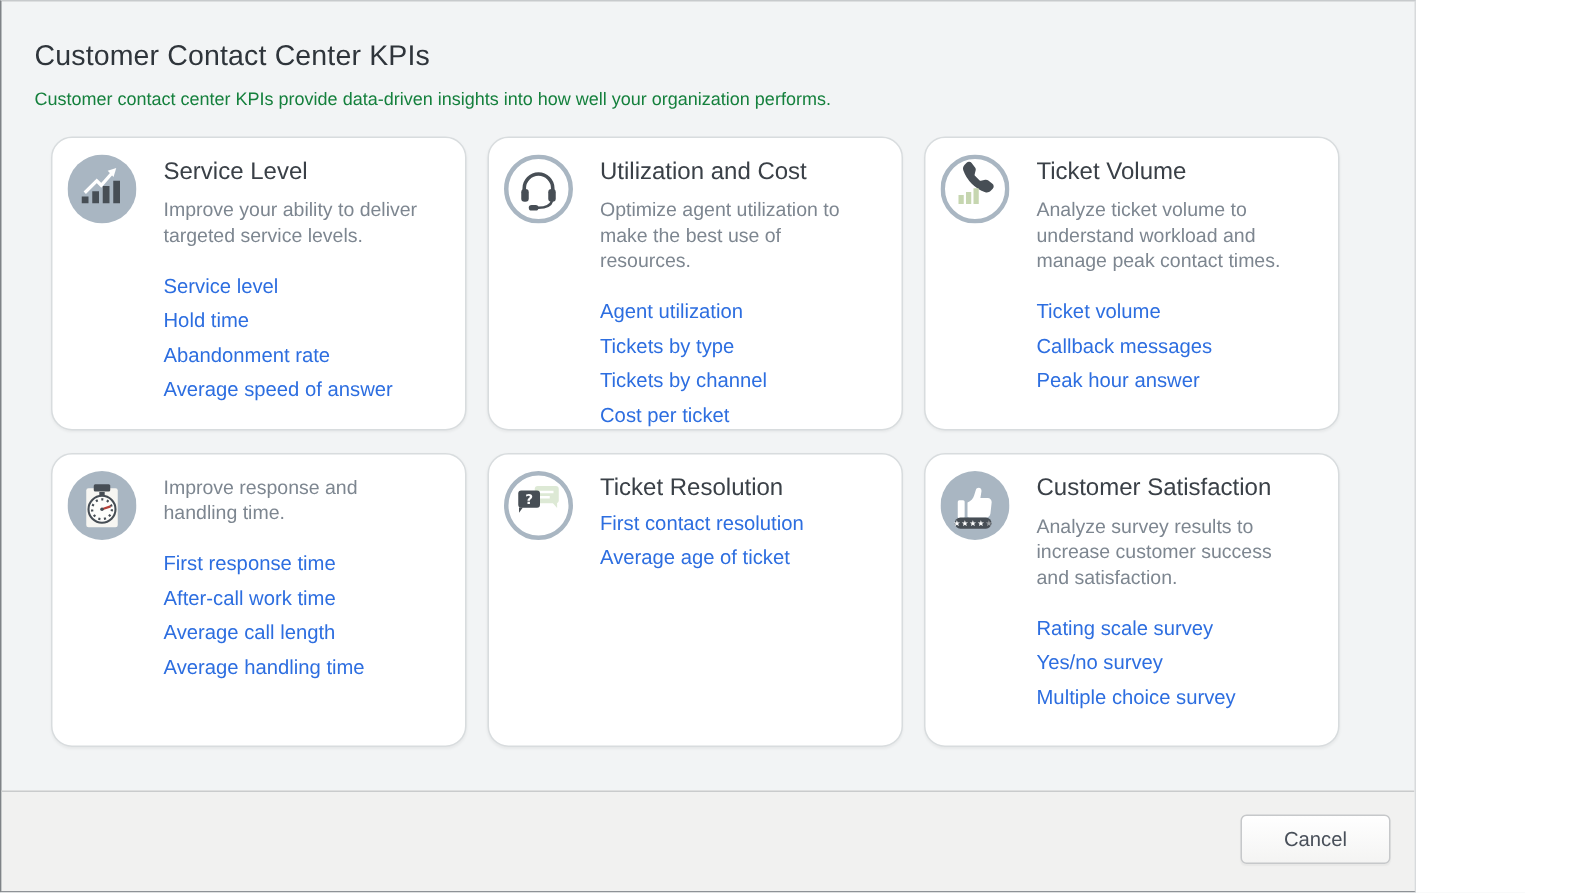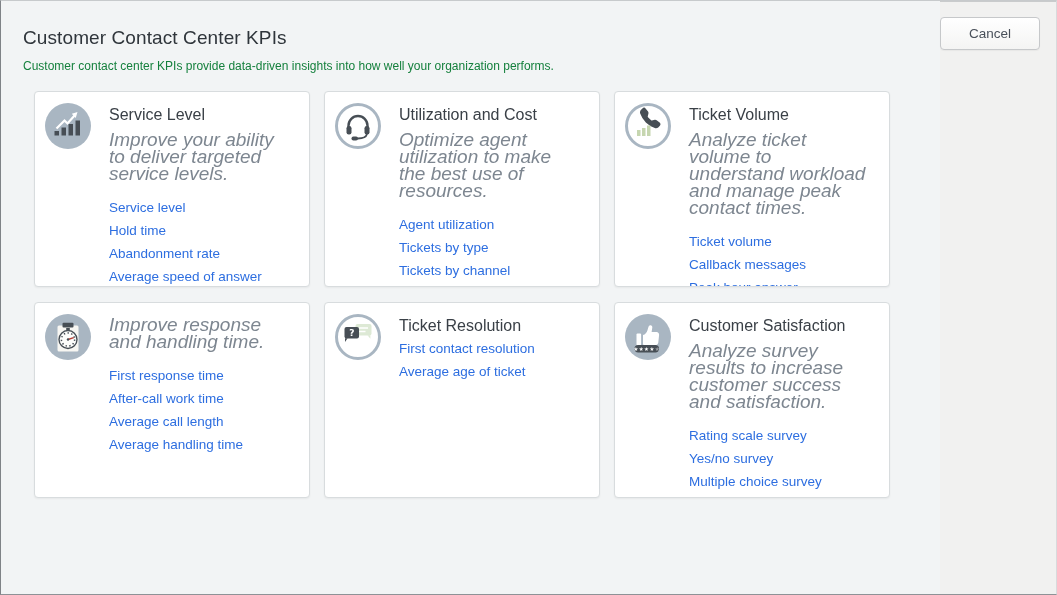--- a/index.html
+++ b/index.html
@@ -5,13 +5,13 @@
   html,body{margin:0;padding:0;}
   body{font-family:"Liberation Sans","DejaVu Sans",sans-serif;}
   .app{
-    width:1057px;height:595px;box-sizing:border-box;
+    width:944px;height:595px;box-sizing:border-box;
     background:#f2f4f5;
     border-left:1px solid #7f8387;
     border-top:1px solid #c7cacc;
     border-right:1px solid #d8dadc;
     border-bottom:1px solid #8e9296;
-    overflow:hidden;display:flex;flex-direction:row;
+    overflow:hidden;display:flex;flex-direction:column;
   }
   .content{flex:1;min-height:0;}
   .page-header{padding:26px 22px 0 22px;}

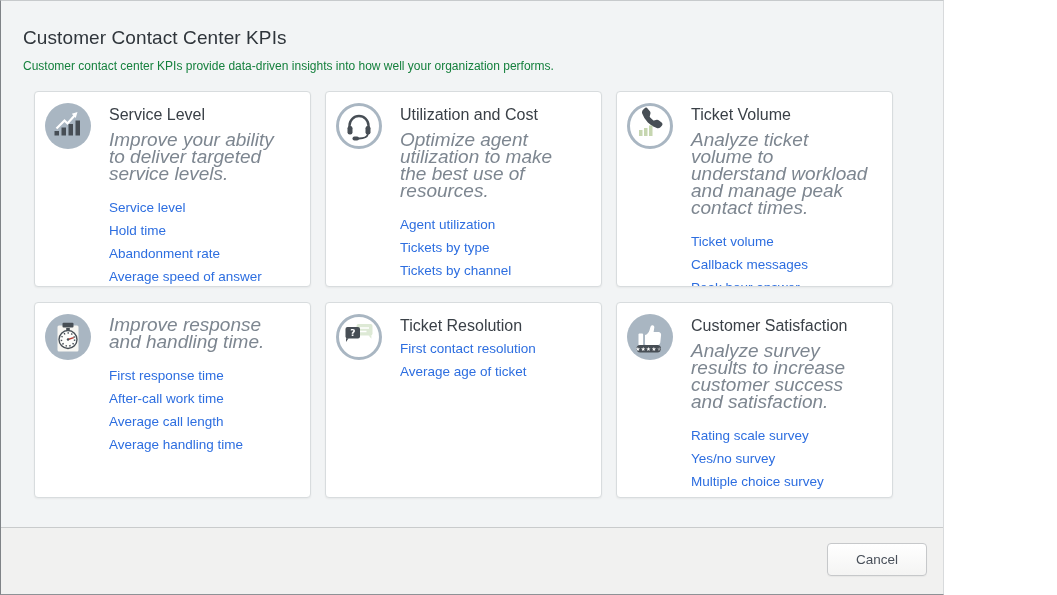--- a/index.html
+++ b/index.html
@@ -23,7 +23,7 @@
     grid-auto-rows:196px;column-gap:14px;row-gap:15px;
   }
   .card{
-    background:#ffffff;border:1px solid #d8dcde;border-radius:4px;
+    background:#ffffff;border:1px solid #d8dcde;border-radius:14px;
     box-shadow:0 1px 2px rgba(0,0,0,.05);
     display:flex;align-items:flex-start;
     padding:11px 20px 11px 10px;box-sizing:border-box;overflow:hidden;

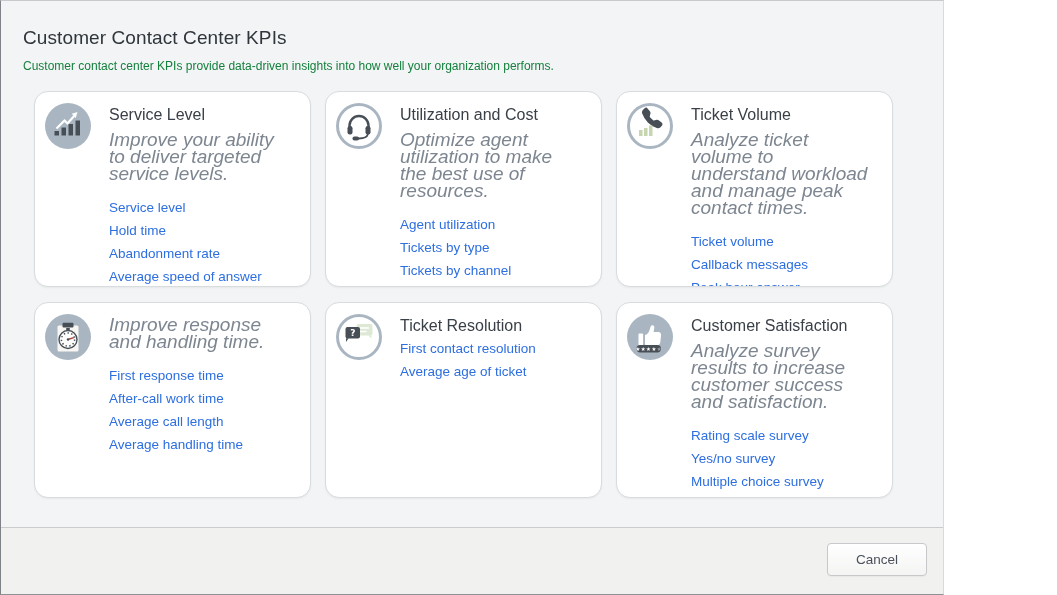--- a/index.html
+++ b/index.html
@@ -32,7 +32,7 @@
   .icon-wrap svg{display:block;width:46px;height:46px;}
   .card-body{flex:1;min-width:0;padding-top:2px;}
   .card-title{margin:0 0 7px 0;font-size:16px;font-weight:400;color:#3a4047;line-height:19px;}
-  .card-desc{margin:0 0 19px 0;font-size:19px;color:#7d8690;line-height:17px;font-style:italic;}
+  .card-desc{margin:0 0 19px 0;font-size:13px;color:#7d8690;line-height:17px;}
   .links{display:flex;flex-direction:column;gap:10px;align-items:flex-start;}
   .kpi-link{font-size:13.5px;line-height:13px;color:#2d6ee0;text-decoration:none;cursor:pointer;}
   .footer{

